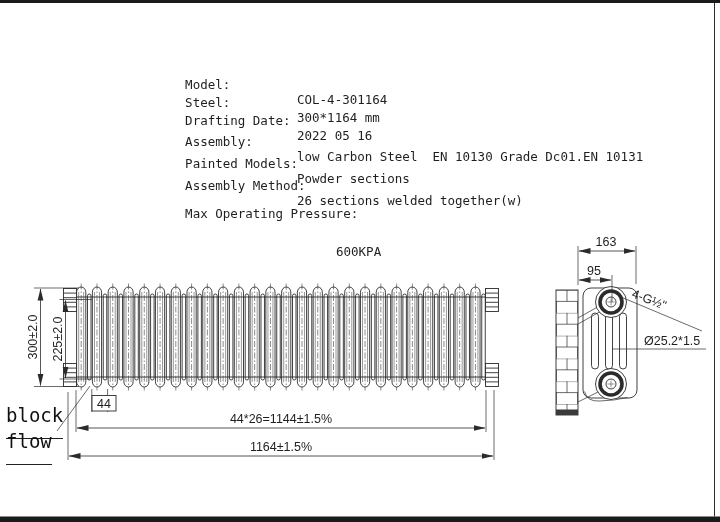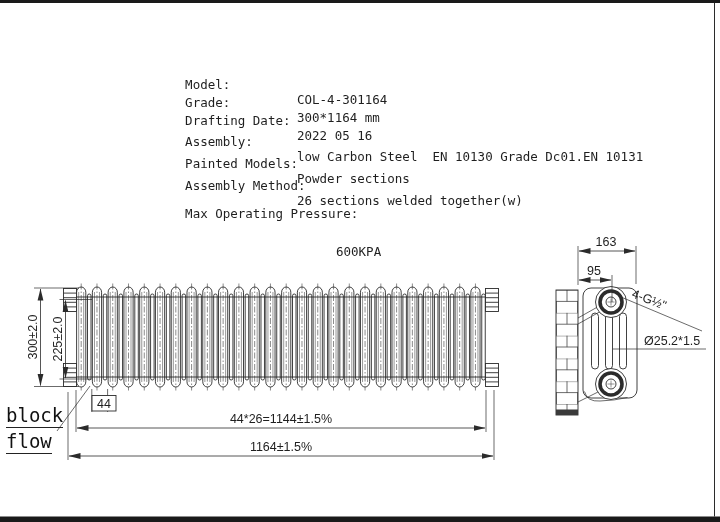--- a/index.html
+++ b/index.html
@@ -274,7 +274,7 @@
     <span class="val">COL-4-301164</span>
   </div>
   <div class="spec-row r1">
-    <span class="lbl">Grade:</span>
+    <span class="lbl">Steel:</span>
     <span class="val">300*1164 mm</span>
   </div>
   <div class="spec-row r2">

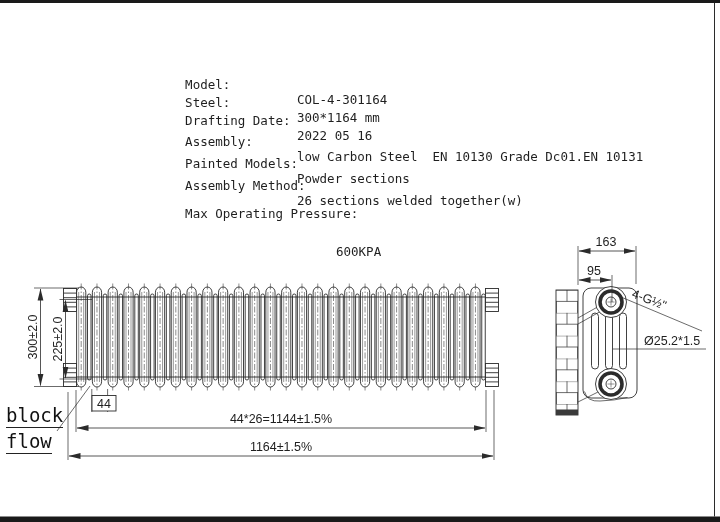--- a/index.html
+++ b/index.html
@@ -16,7 +16,7 @@
   .r0{top:62px}.r1{top:80px}.r2{top:98px}.r3{top:119px}.r4{top:141px}.r5{top:163px}.r6{top:191px}
   
   .callout{position:absolute;left:6px;color:#111;font-size:19px;line-height:1.05;}
-  .callout .w{display:block;width:fit-content;border-bottom:1.5px solid #222;padding-bottom:1px;}
+  .callout .w{display:block;width:fit-content;border-bottom:1.5px solid #222;padding-bottom:12px;}
   .co1{top:406px}.co2{top:432px}
   
   svg{position:absolute;left:0;top:0;}

